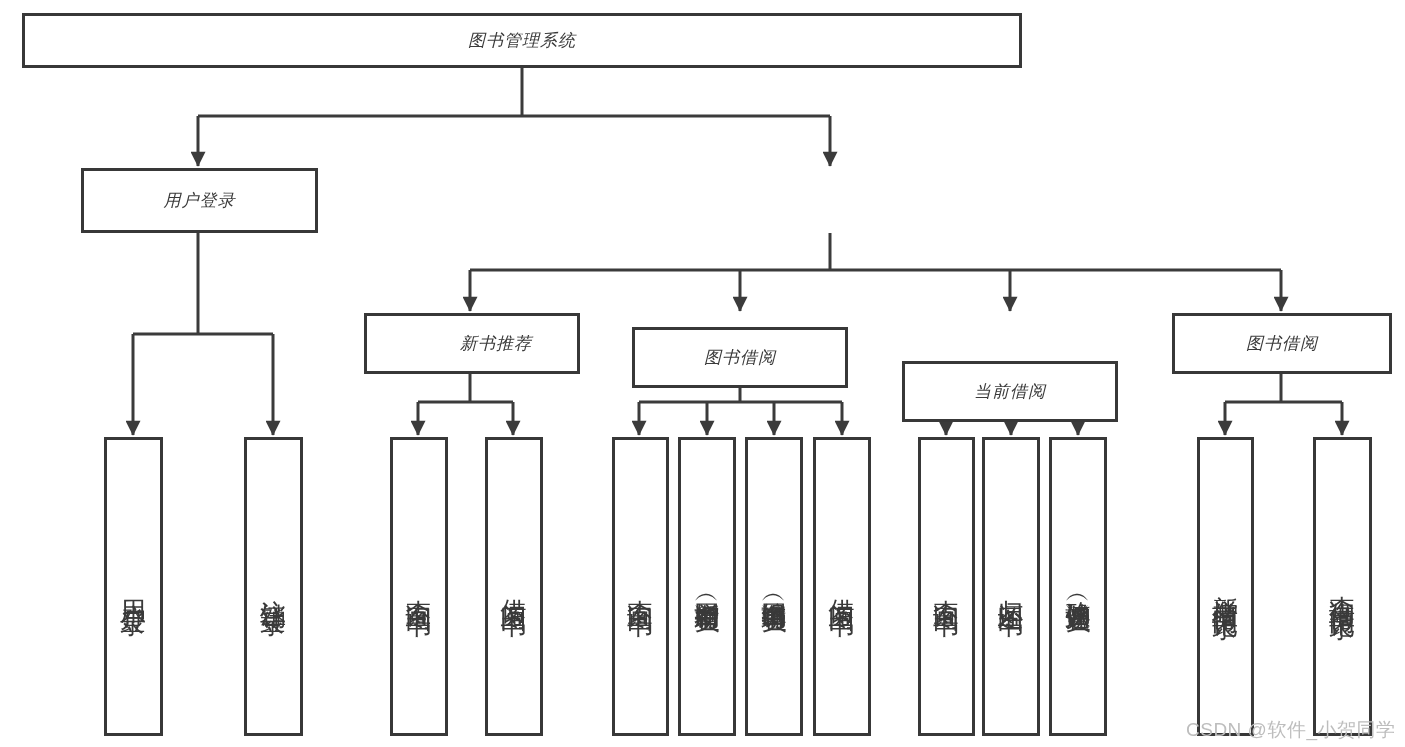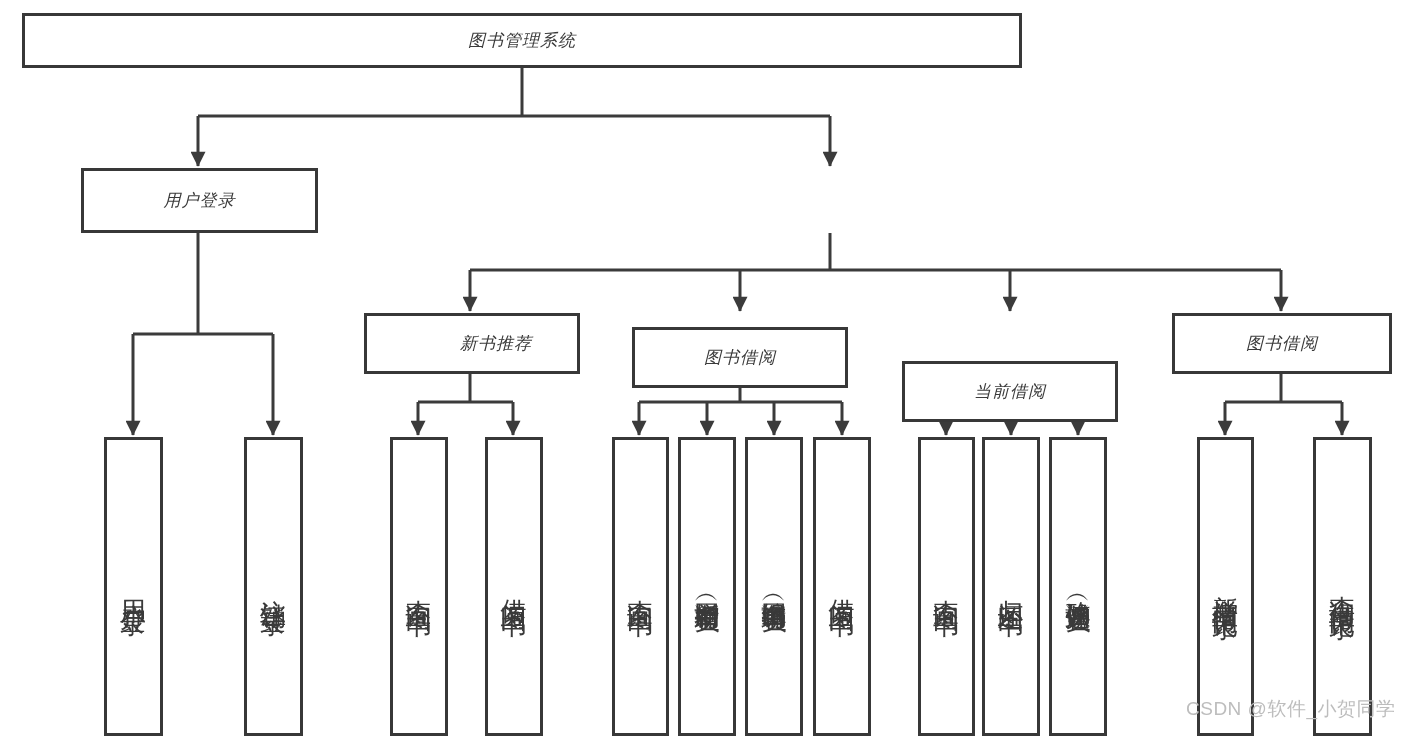--- a/index.html
+++ b/index.html
@@ -56,7 +56,7 @@
   #watermark {
     position: absolute;
     left: 1186px;
-    top: 696px;
+    top: 717px;
     z-index: 5;
     font-size: 19px;
     color: #bdbdbd;

